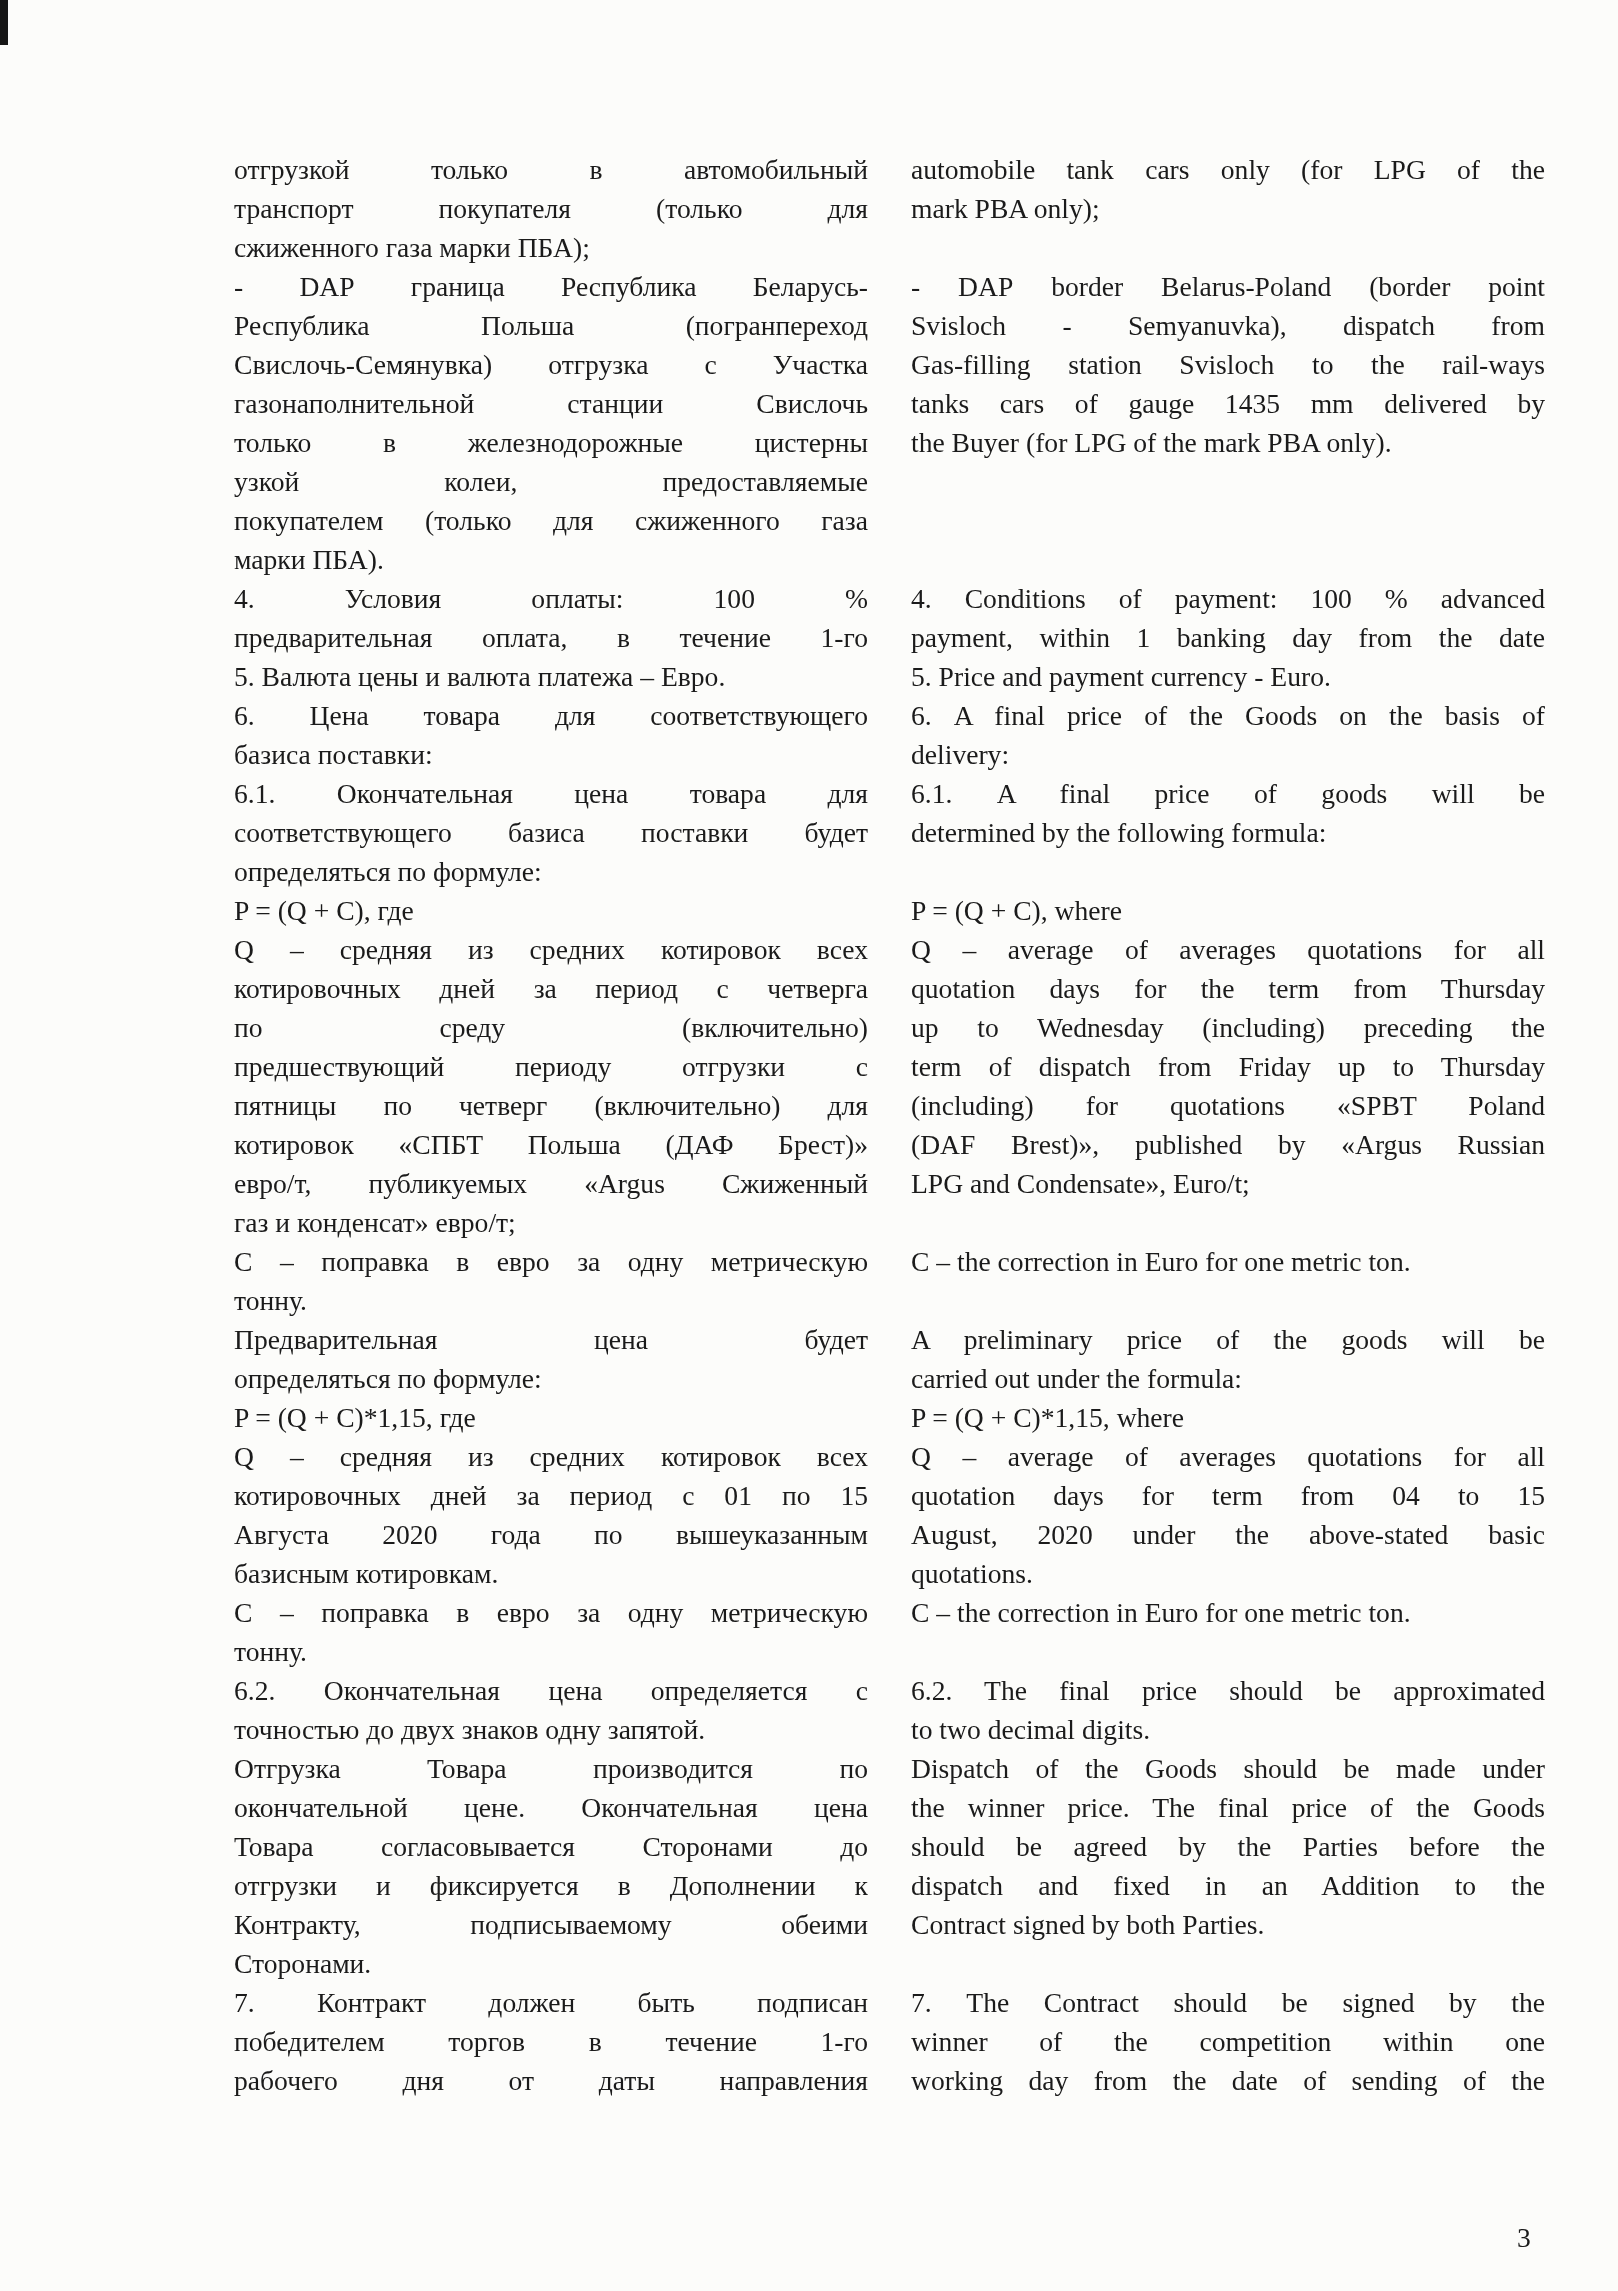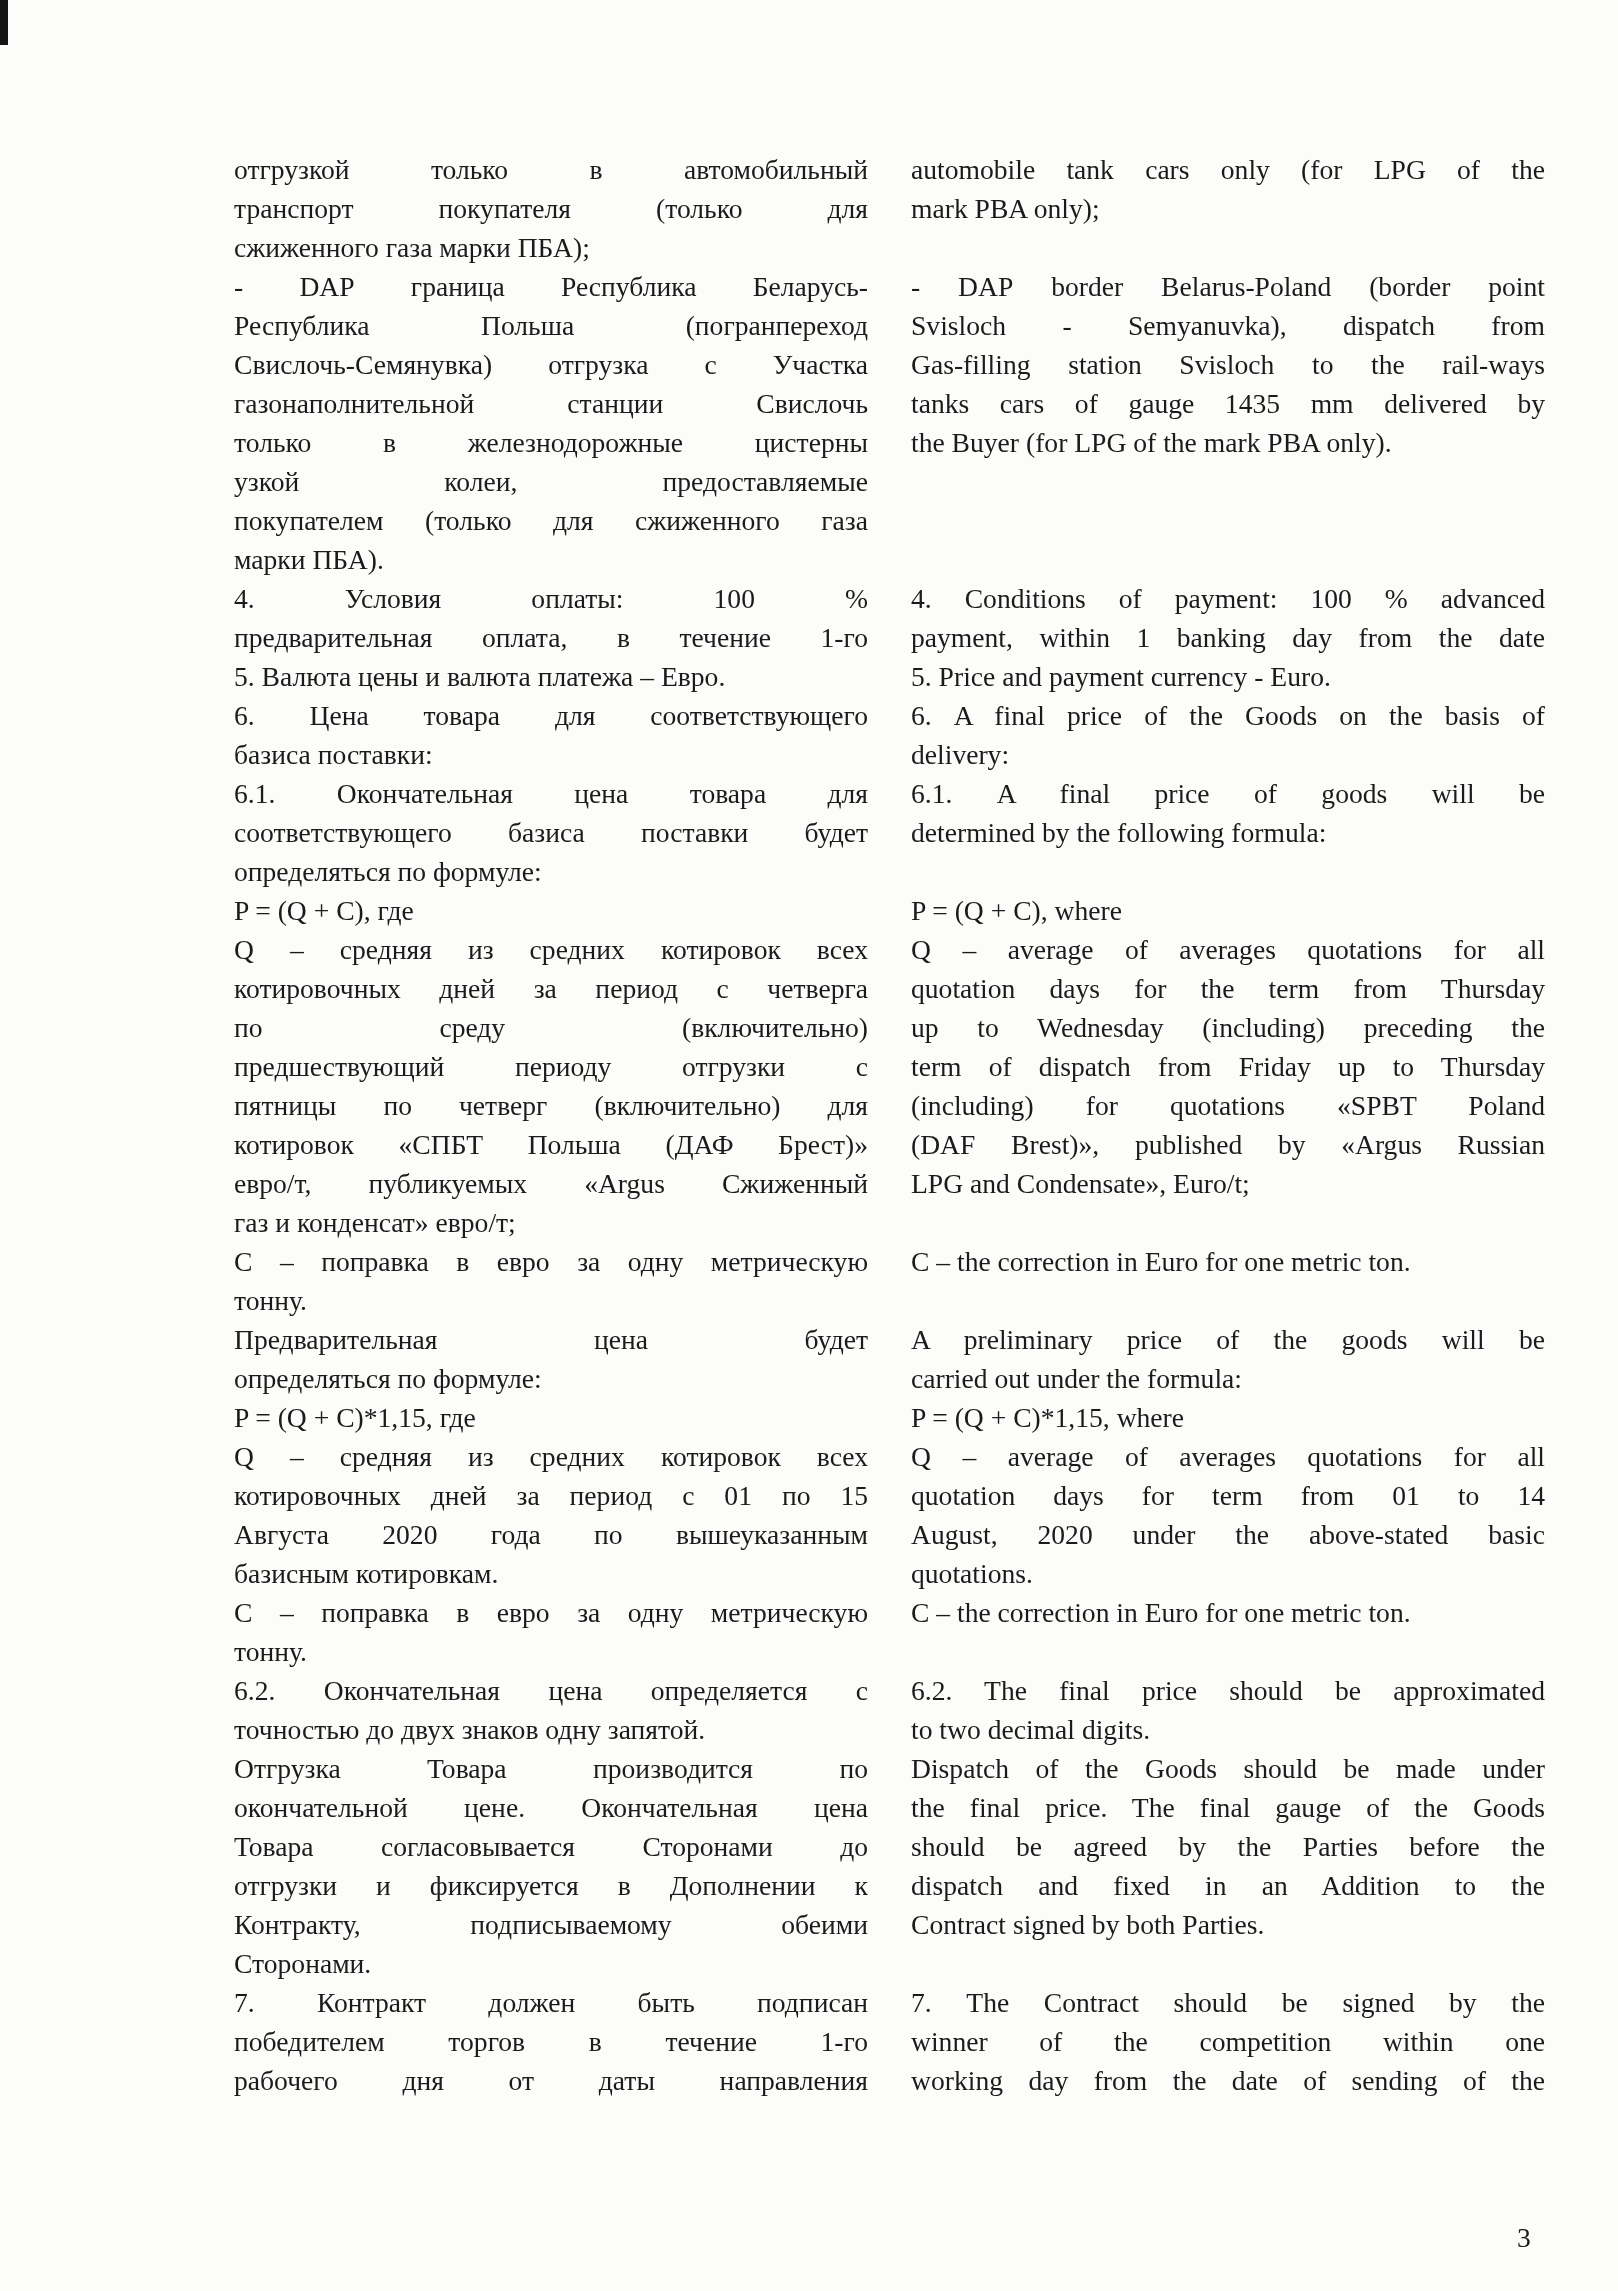--- a/index.html
+++ b/index.html
@@ -165,7 +165,7 @@
       </div>
       <div class="row">
         <div class="cell left j"><span>котировочных дней за период </span><span class="b">с 01 по 15</span></div>
-        <div class="cell right j"><span>quotation days for term </span><span class="b">from 01 to 14</span></div>
+        <div class="cell right j"><span>quotation days for term </span><span class="b">from 04 to 15</span></div>
       </div>
       <div class="row">
         <div class="cell left j"><span class="b">Августа 2020 года</span><span> по вышеуказанным</span></div>

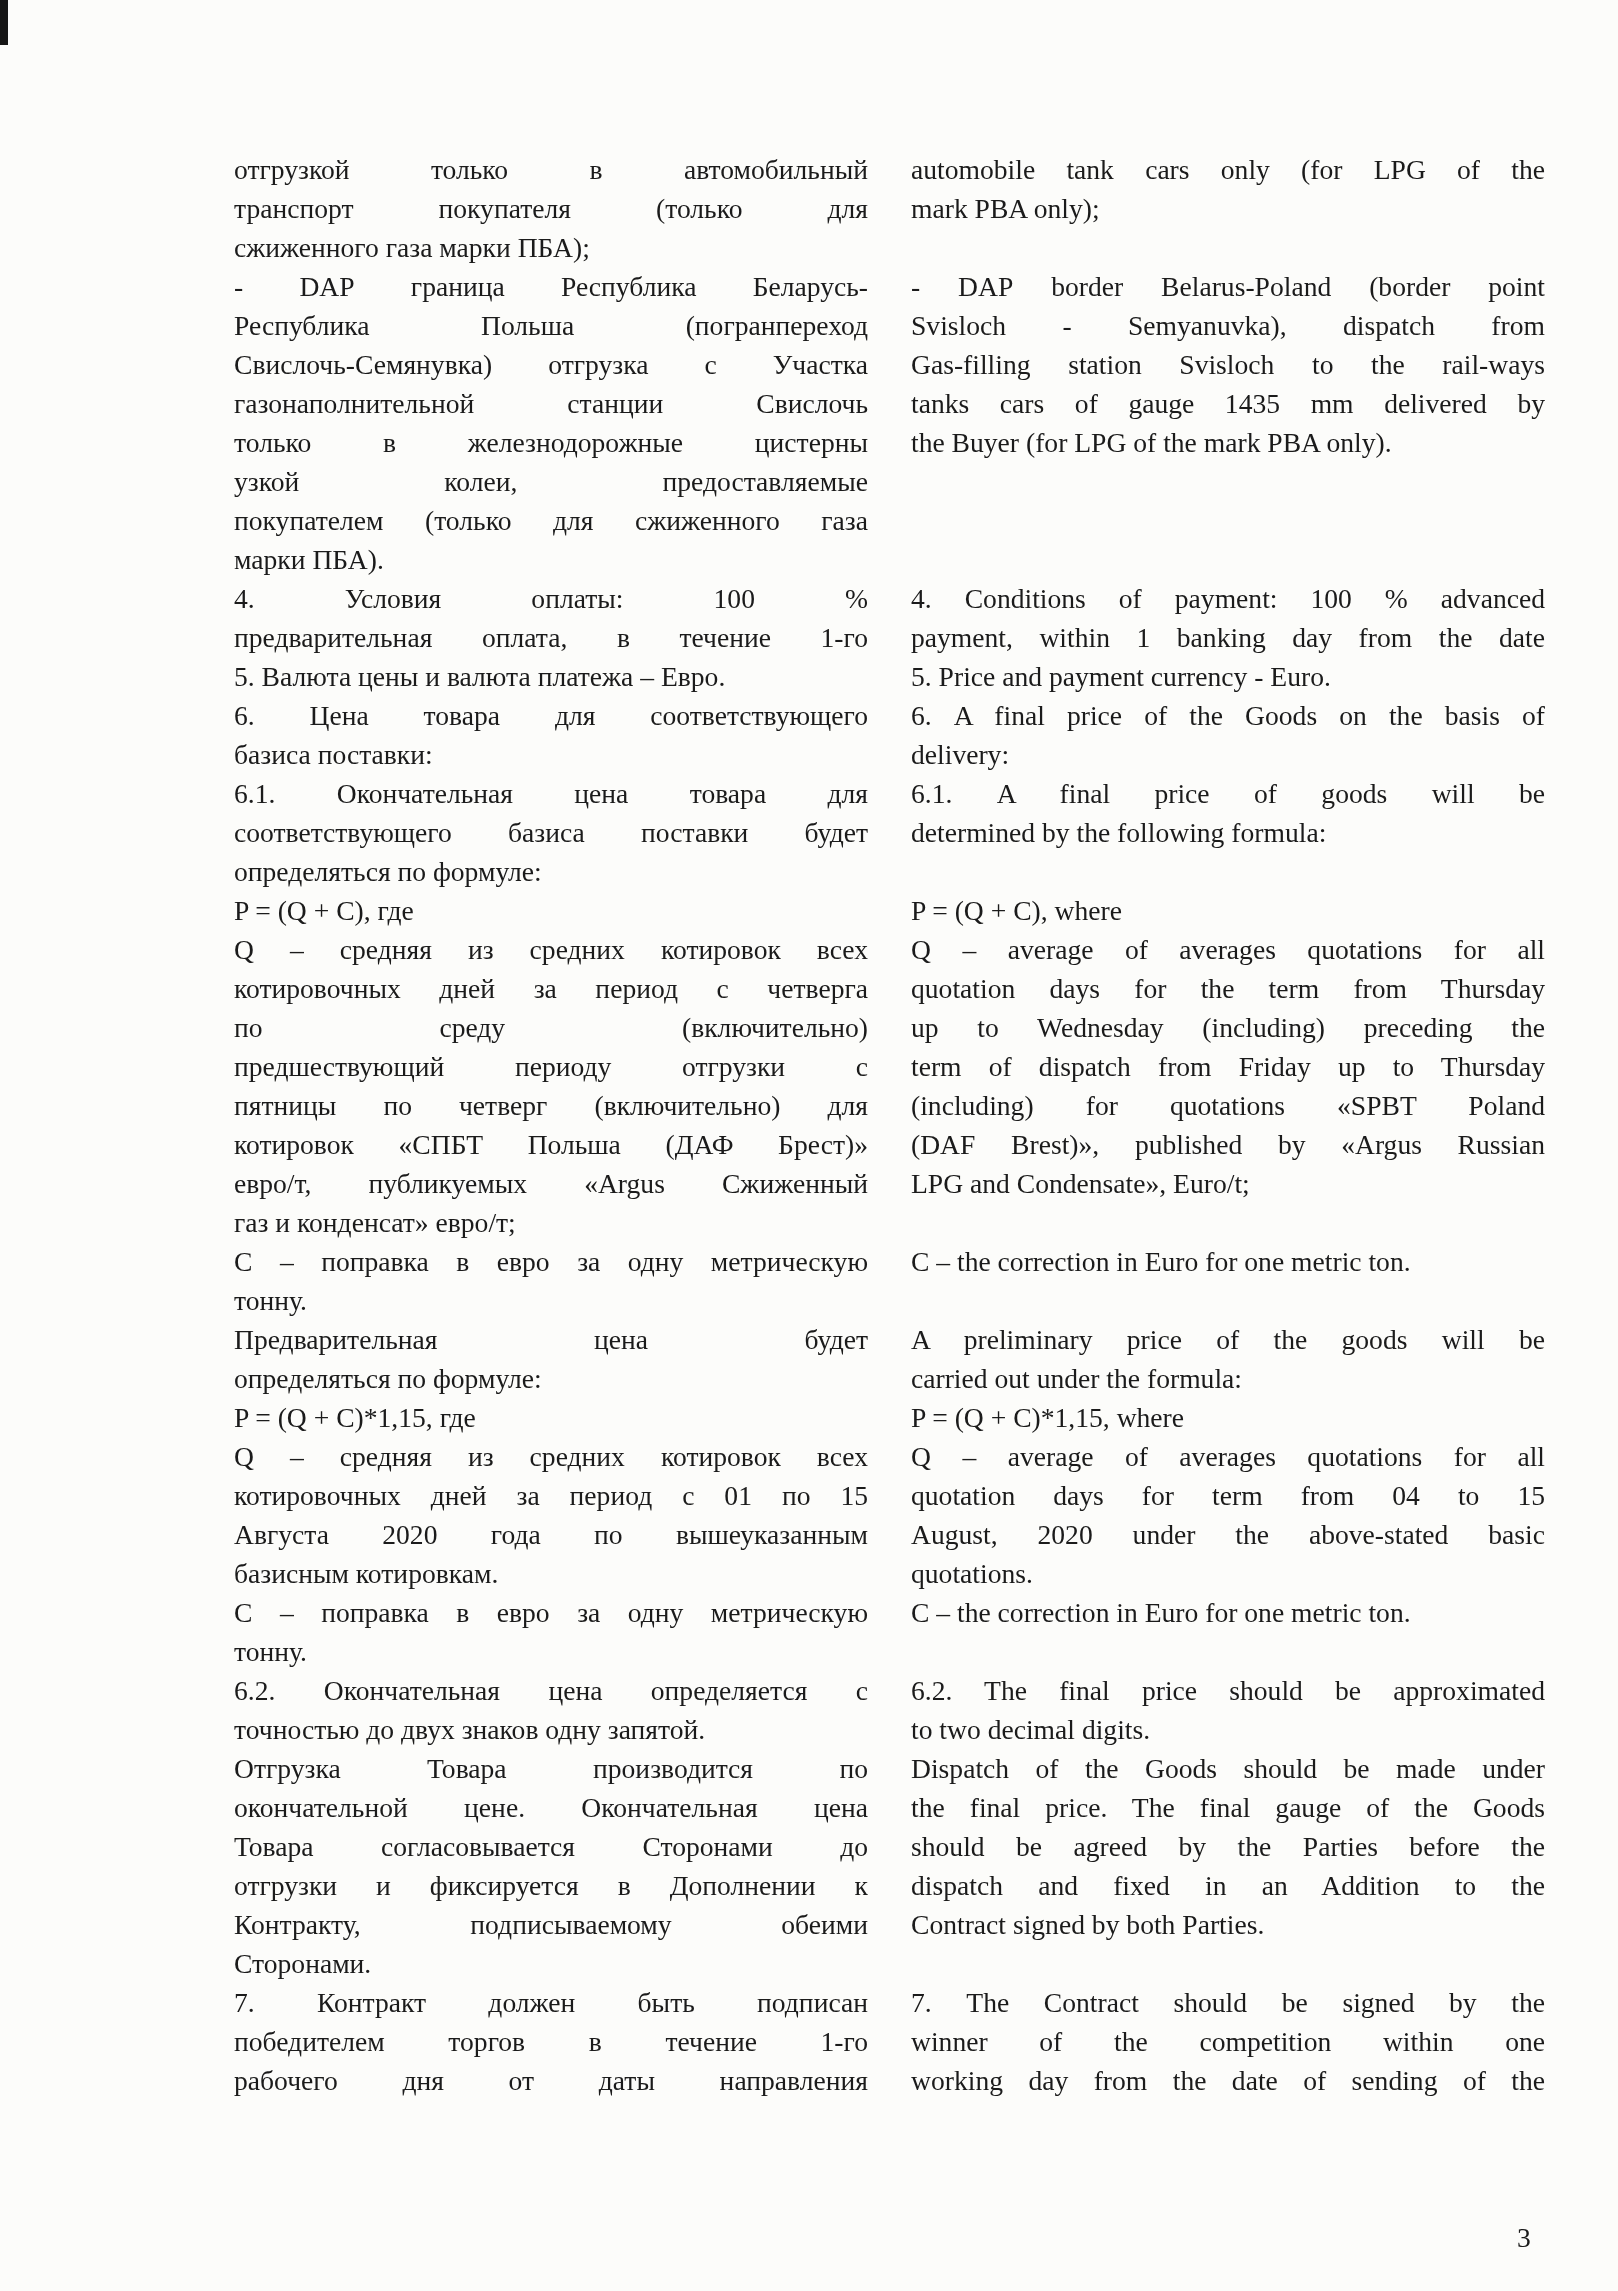--- a/index.html
+++ b/index.html
@@ -197,7 +197,7 @@
       </div>
       <div class="row">
         <div class="cell left j"><span>окончательной цене. Окончательная цена</span></div>
-        <div class="cell right j"><span>the final price. The final gauge of the Goods</span></div>
+        <div class="cell right j"><span>the winner price. The final price of the Goods</span></div>
       </div>
       <div class="row">
         <div class="cell left j"><span>Товара согласовывается Сторонами до</span></div>

